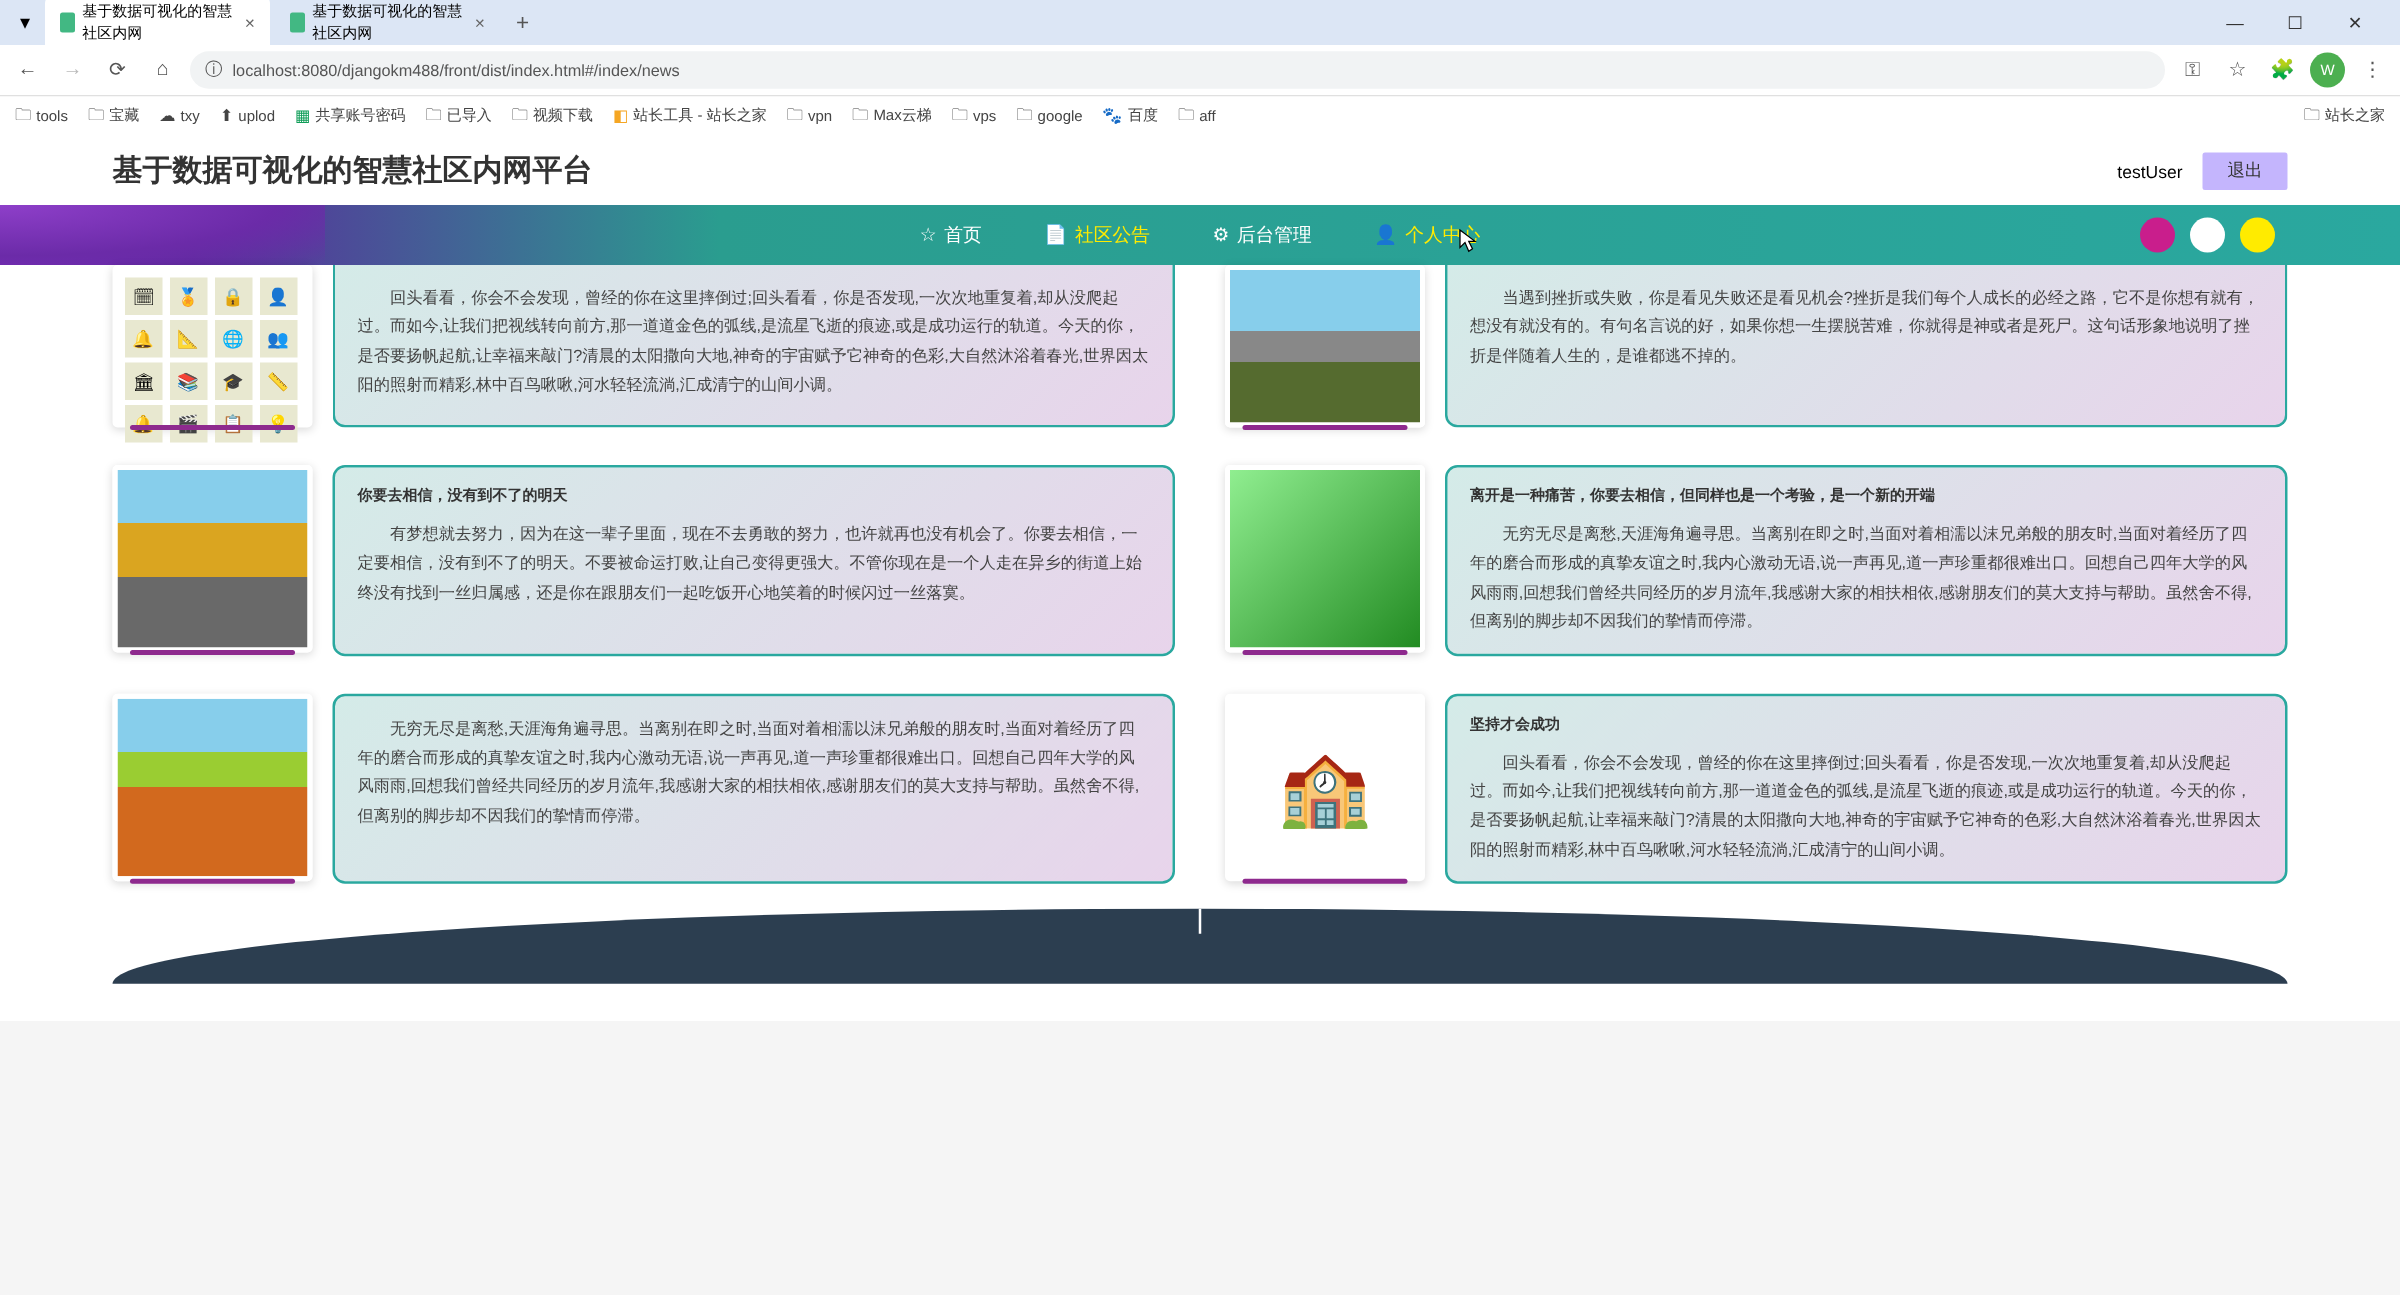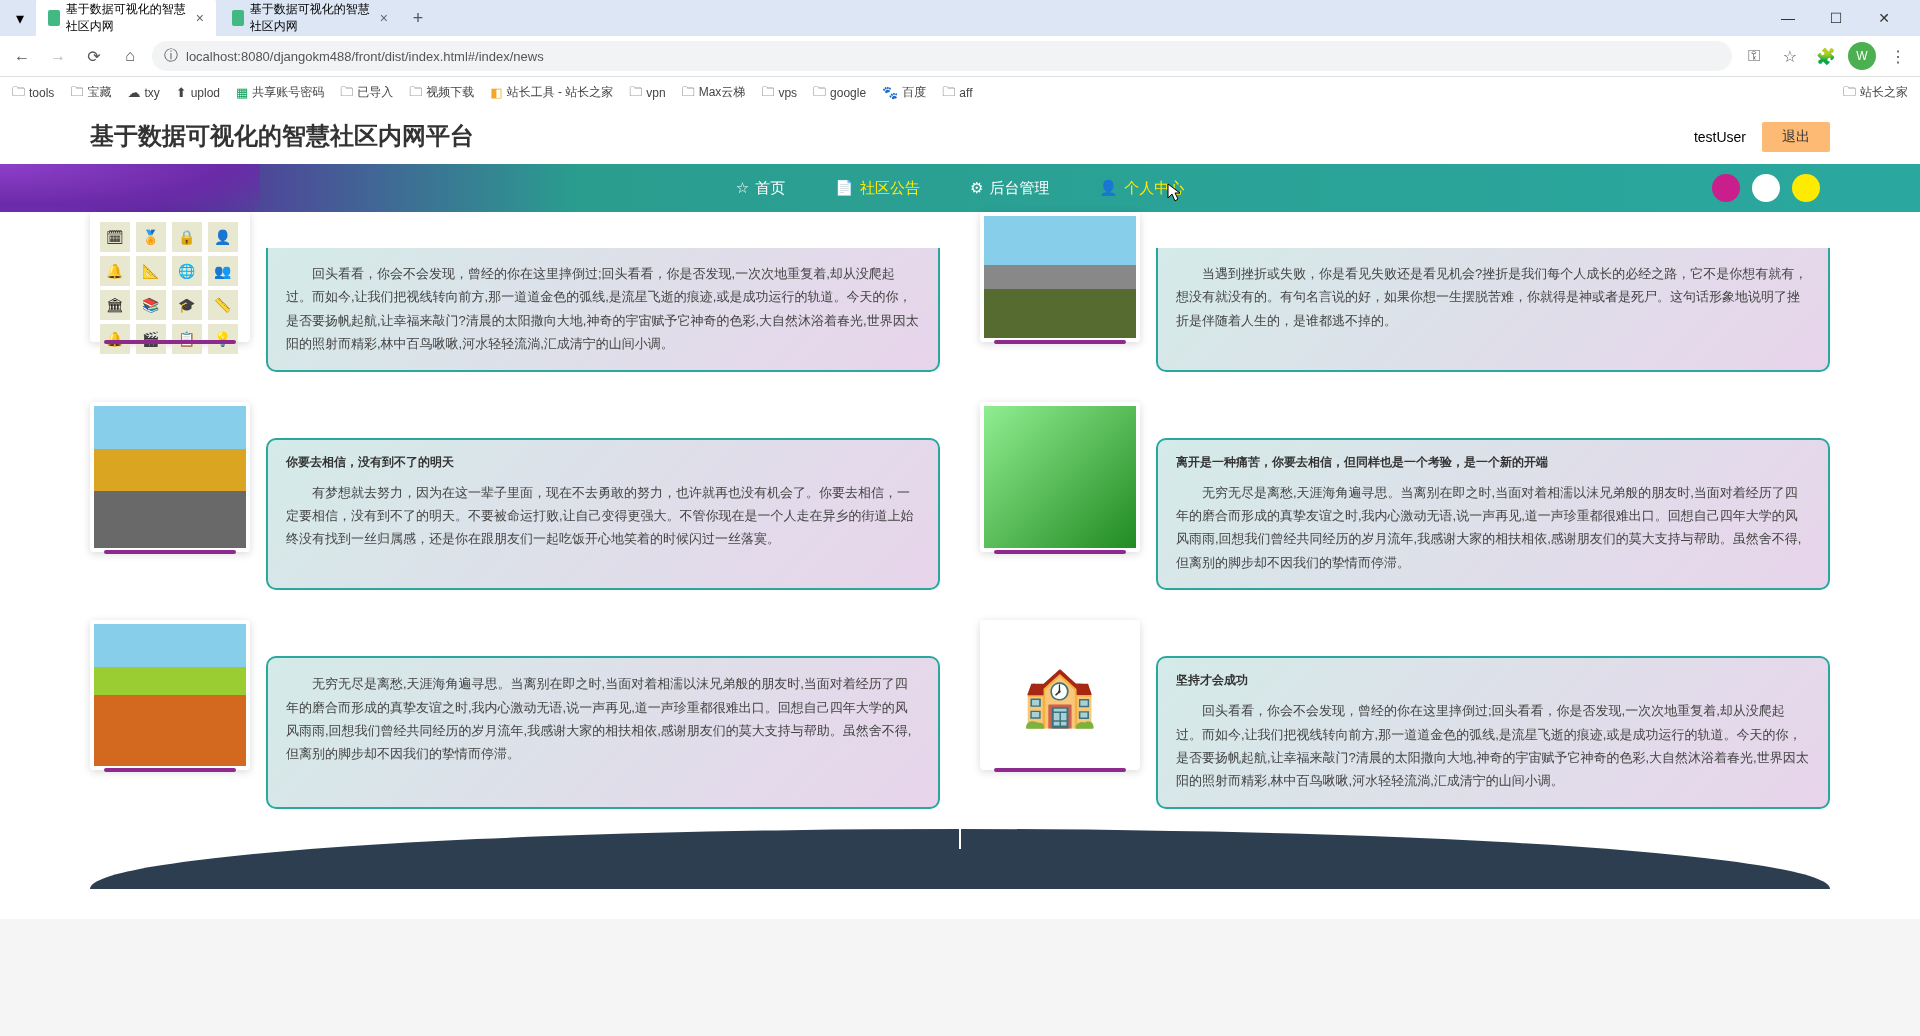--- a/index.html
+++ b/index.html
@@ -34,7 +34,7 @@
     .page-header { display: flex; align-items: flex-end; padding: 12px 90px; }
     .page-title { font-size: 24px; font-weight: bold; color: #333; }
     .user-area { margin-left: auto; display: flex; align-items: center; gap: 16px; font-size: 14px; }
-    .logout-btn { background: #fdba74; padding: 6px 20px; color: #333; border-radius: 2px; }
+    .logout-btn { background: #c4b5fd; padding: 6px 20px; color: #333; border-radius: 2px; }
     
     .main-nav { position: relative; height: 48px; background: linear-gradient(90deg, #7b2cbf 0%, #5a2a9c 8%, #2a9d8f 30%, #2aa89f 100%); display: flex; align-items: center; justify-content: center; gap: 50px; }
     .main-nav::before { content: ""; position: absolute; left: 0; top: 0; width: 260px; height: 100%; background: radial-gradient(ellipse at top left, #8e3fc9 0%, #6b2ba8 60%, transparent 100%); }

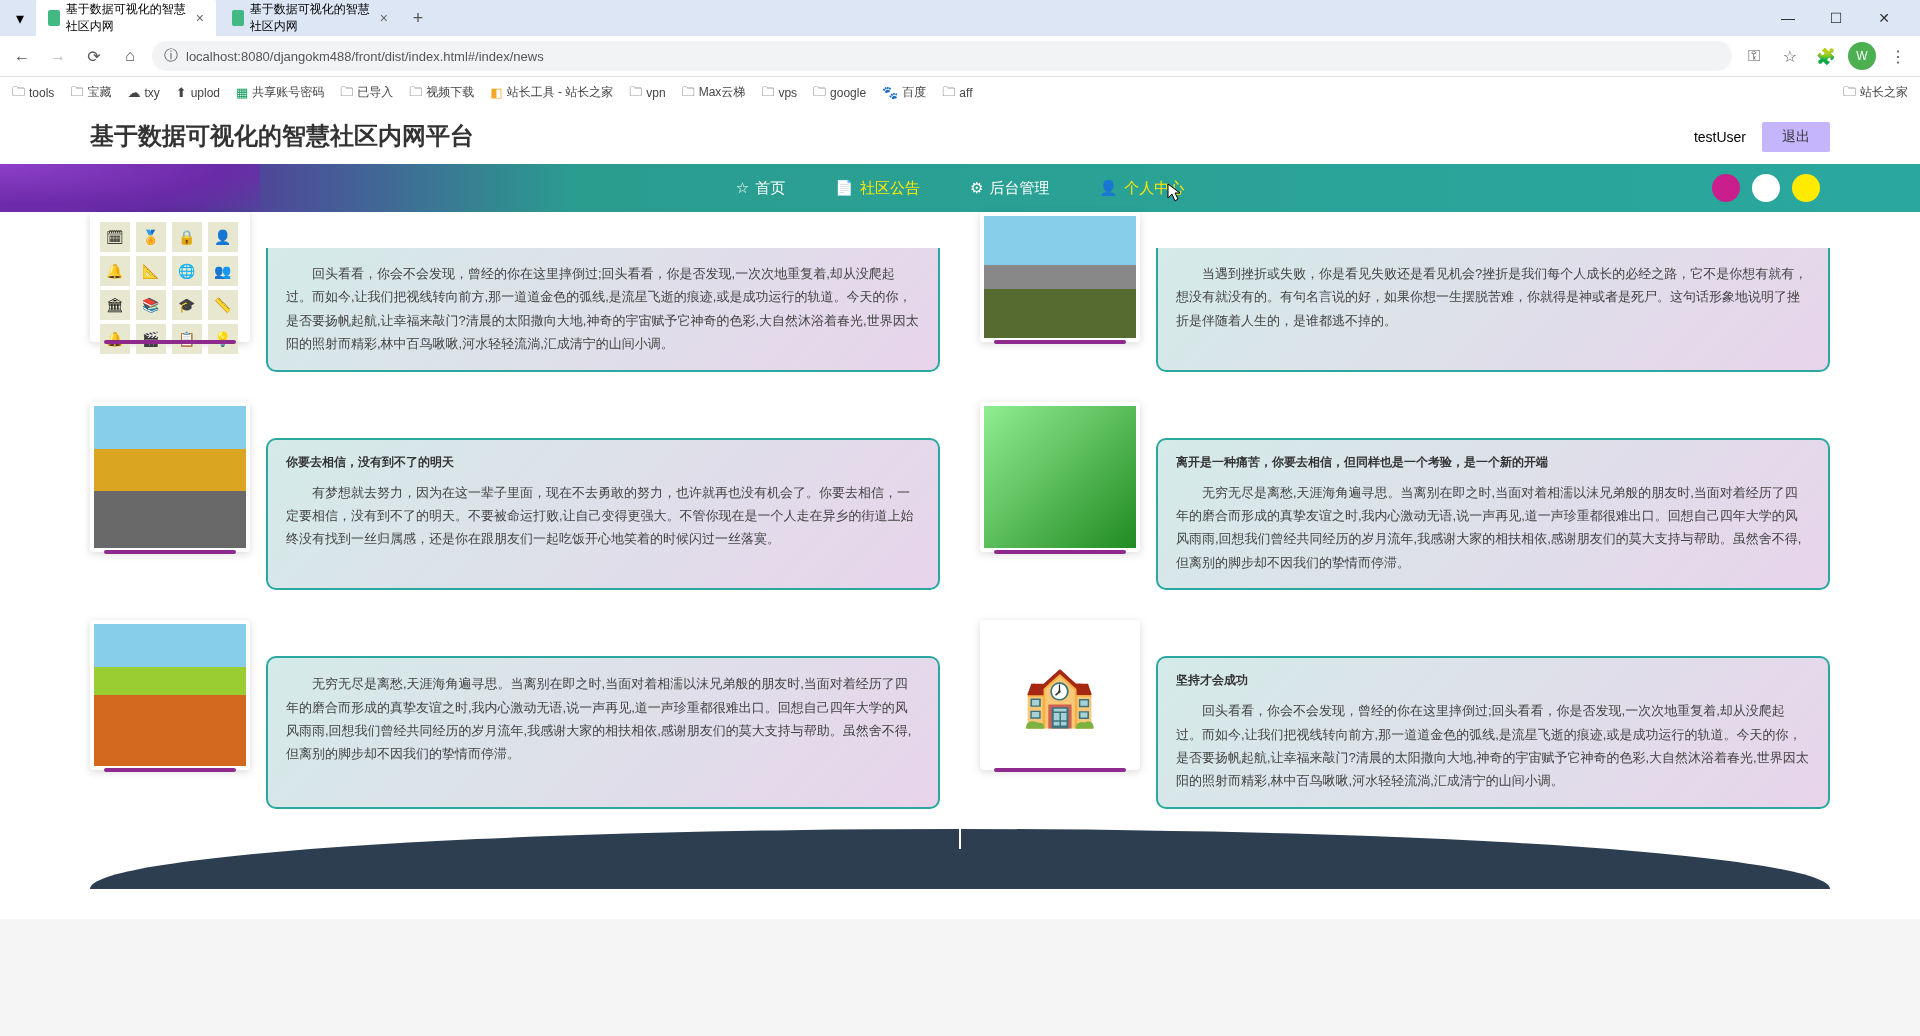--- a/index.html
+++ b/index.html
@@ -53,7 +53,7 @@
     .news-card { display: flex; gap: 16px; }
     .card-img { width: 160px; height: 150px; background: linear-gradient(135deg, #8bc34a, #4caf50); border-radius: 4px; border: 4px solid #fff; box-shadow: 0 2px 8px rgba(0,0,0,0.15); flex-shrink: 0; position: relative; }
     .card-img::after { content: ""; position: absolute; bottom: -6px; left: 10px; right: 10px; height: 4px; background: #8e2a8e; border-radius: 2px; }
-    .card-body { flex: 1; border: 2px solid #2aa89f; border-radius: 10px; padding: 14px 18px; background: linear-gradient(135deg, #d4ebe8 0%, #e8d4eb 100%); position: relative; overflow: hidden; margin-top: 36px; }
+    .card-body { flex: 1; border: 2px solid #2aa89f; border-radius: 10px; padding: 14px 18px; background: linear-gradient(135deg, #d4ebe8 0%, #e8d4eb 100%); position: relative; overflow: hidden; }
     .card-body.partial { border-top: none; border-radius: 0 0 10px 10px; }
     .card-title { font-size: 12px; font-weight: bold; color: #333; margin-bottom: 10px; }
     .card-text { font-size: 13px; color: #444; line-height: 1.8; text-indent: 2em; }

